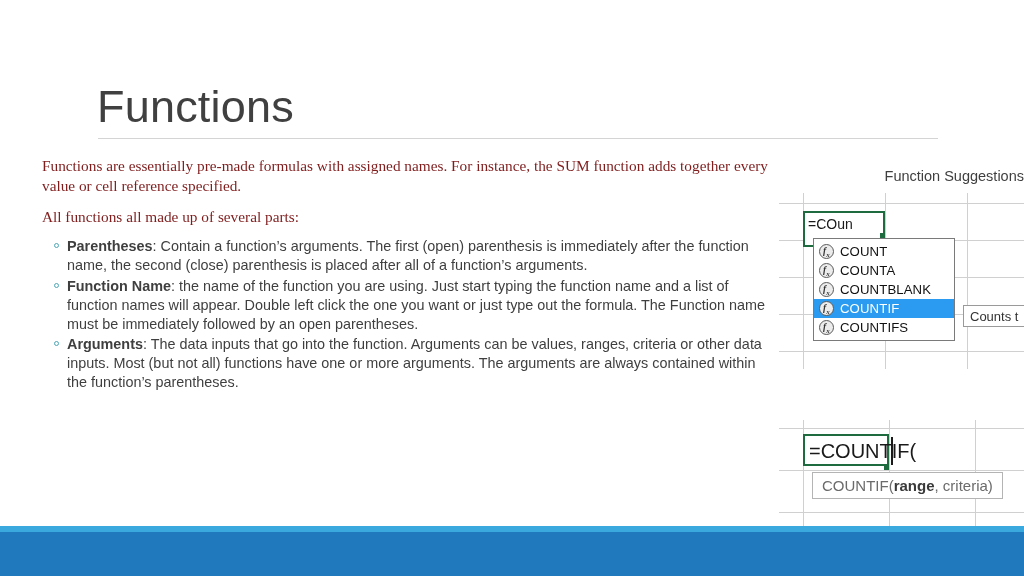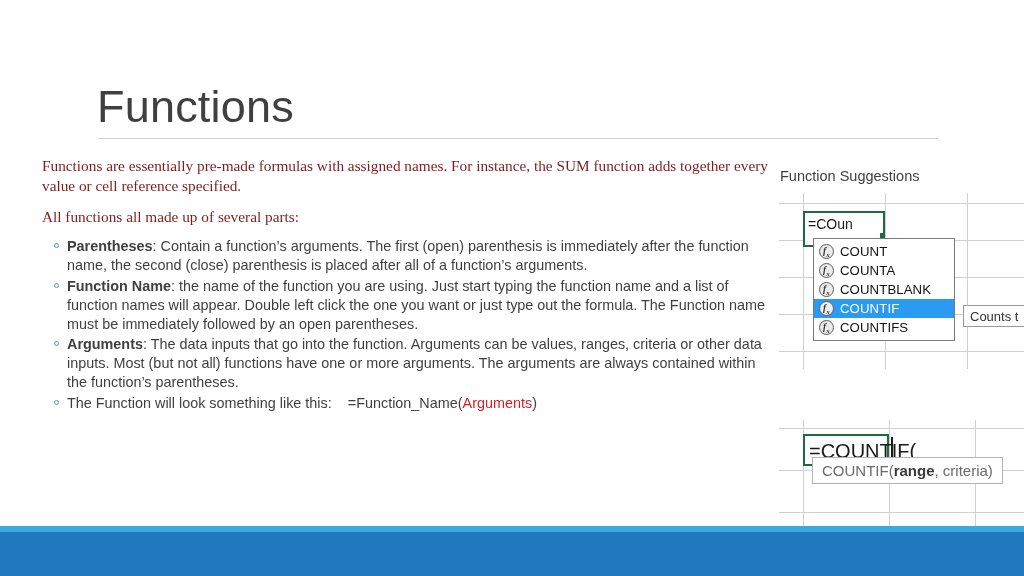--- a/index.html
+++ b/index.html
@@ -98,7 +98,7 @@
     position: absolute;
     font-size: 14.5px;
     color: #3f3f3f;
-    text-align: left;
+    text-align: right;
     white-space: nowrap;
   }
   #caption-suggestions {

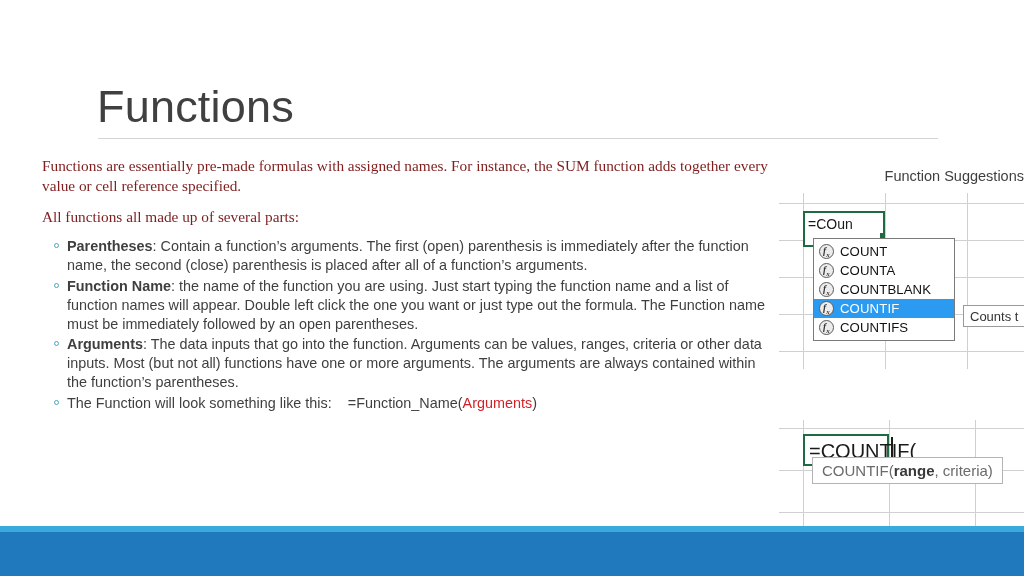--- a/index.html
+++ b/index.html
@@ -325,9 +325,6 @@
       <span class="term">Arguments</span><span>: The data inputs that go into the function. Arguments can be values, ranges, criteria or other data inputs. Most (but not all) functions have one or more arguments. The arguments are always contained within the function’s parentheses.</span>
     </li>
 
-    <li>
-      <span class="marker"></span><span>The Function will look something like this:</span><span class="mono-ex">    </span><span>=Function_Name(</span><span class="red">Arguments</span><span>)</span>
-    </li>
 
   </ul>
 

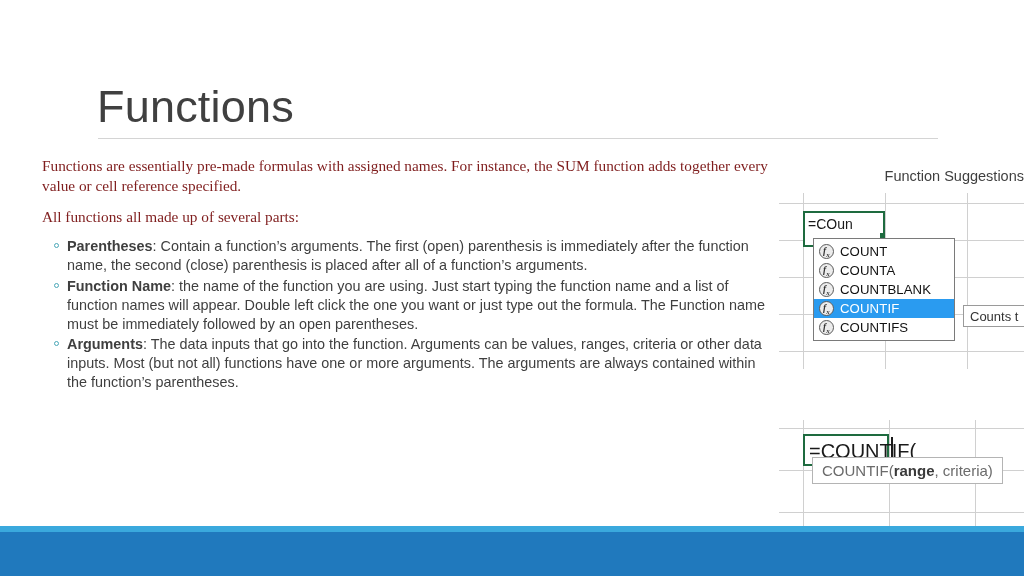--- a/index.html
+++ b/index.html
@@ -263,7 +263,7 @@
   #tooltip-signature {
     position: absolute;
     left: 33px;
-    top: 37px;
+    top: 52px;
     height: 27px;
     background: #ffffff;
     border: 1px solid #b4b4b4;

